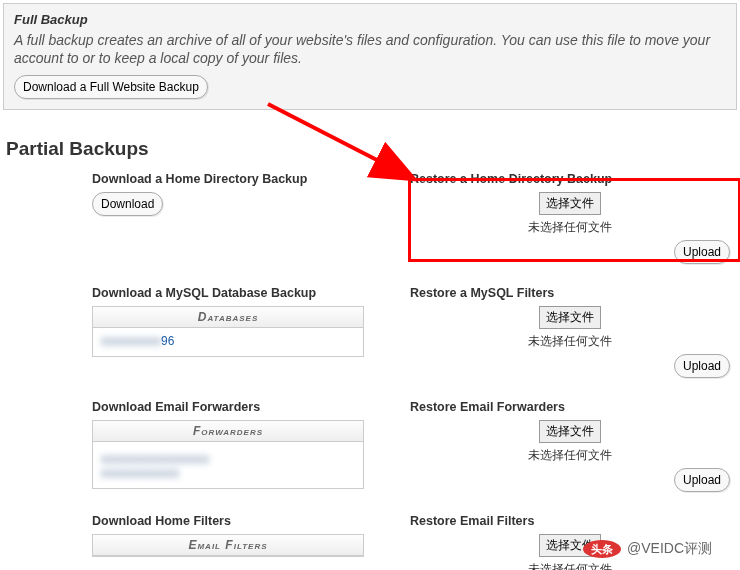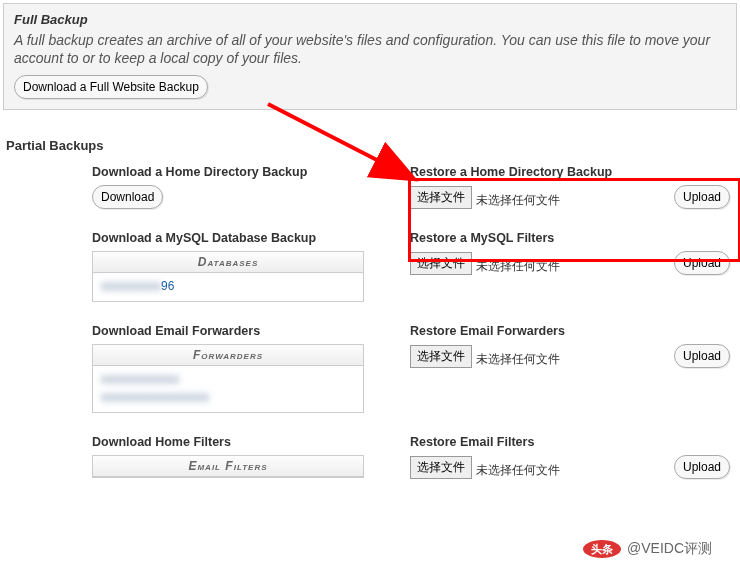--- a/index.html
+++ b/index.html
@@ -45,7 +45,7 @@
   }
   h3.partial {
     margin: 28px 4px 12px 6px;
-    font-size: 13px;
+    font-size: 19px;
     font-weight: bold;
   }
   .cols {

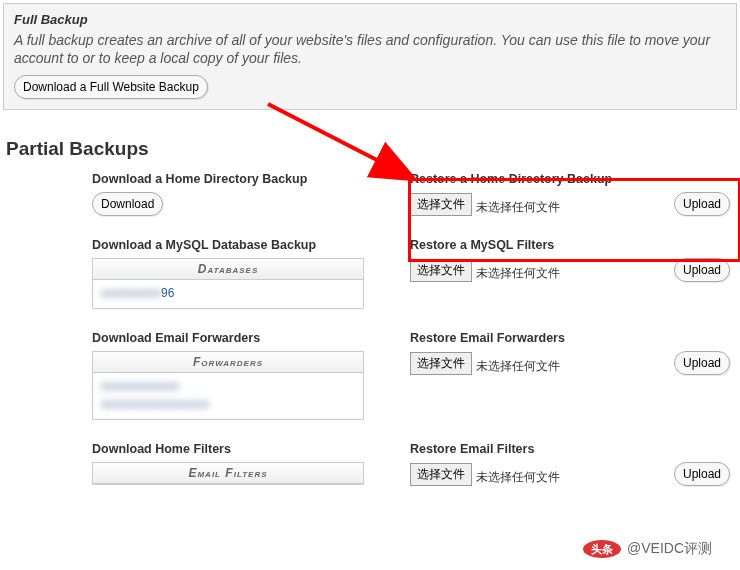--- a/index.html
+++ b/index.html
@@ -68,8 +68,9 @@
   }
   .file-row {
     display: flex;
-    align-items: flex-end;
+    align-items: center;
     gap: 4px;
+    flex-direction: column;
   }
   .file-select {
     font-family: Arial, sans-serif;

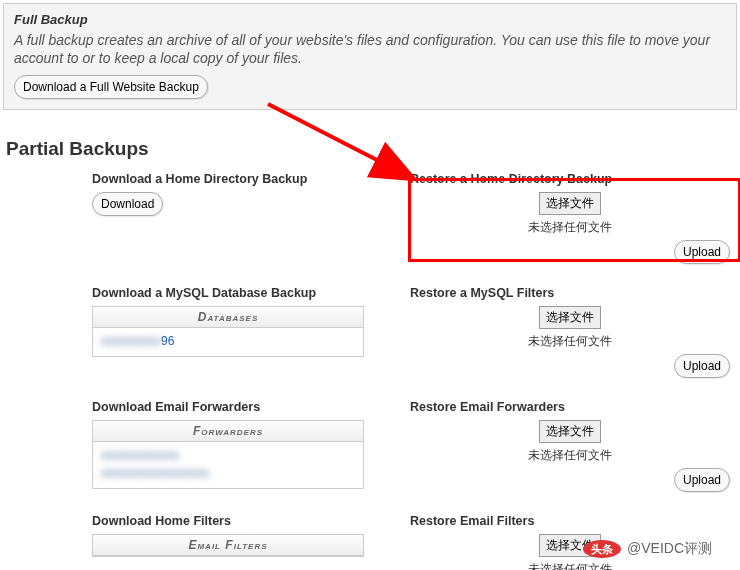--- a/index.html
+++ b/index.html
@@ -201,8 +201,8 @@
     <div class="panel">
       <div class="panel-header">Forwarders</div>
       <div class="panel-body">
+        <div style="margin-top:4px;"><a href="#"><span class="blur">xxxxxxxxxxxxxxxxxx</span></a></div>
         <div><a href="#"><span class="blur">xxxxxxxxxxxxx</span></a></div>
-        <div style="margin-top:4px;"><a href="#"><span class="blur">xxxxxxxxxxxxxxxxxx</span></a></div>
       </div>
     </div>
   </div>

